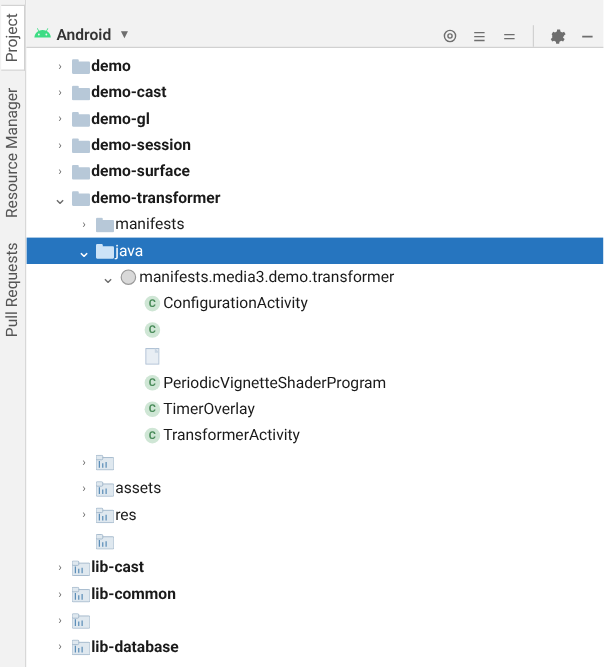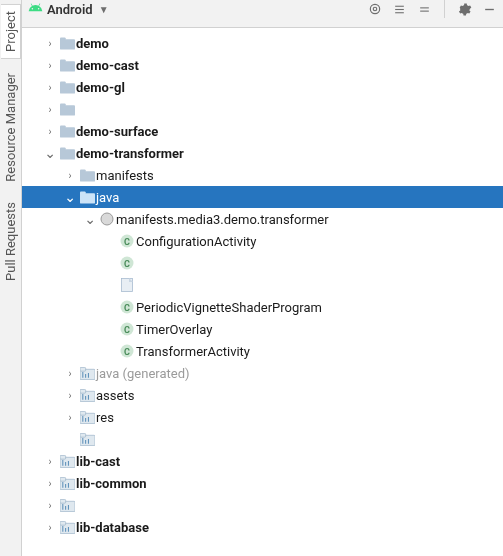--- a/index.html
+++ b/index.html
@@ -8,7 +8,7 @@
   .side-tab { writing-mode: vertical-rl; transform: rotate(180deg); font-size: 11px; color: #555; padding: 6px 2px; cursor: pointer; display: flex; align-items: center; gap: 4px; }
   .side-tab.active { background: #fff; border: 1px solid #d1d1d1; border-right: none; }
   .panel { flex: 1; display: flex; flex-direction: column; background: #fff; }
-  .header { height: 28px; background: #f2f2f2; border-bottom: 1px solid #d1d1d1; display: flex; align-items: flex-start; padding: 0 6px; gap: 4px; }
+  .header { height: 40px; background: #f2f2f2; border-bottom: 1px solid #d1d1d1; display: flex; align-items: flex-end; padding: 0 6px; gap: 4px; }
   .header-left { display: flex; align-items: center; gap: 4px; flex: 1; }
   .header-title { font-weight: 600; color: #333; }
   .header-arrow { color: #6e6e6e; font-size: 10px; margin-left: 2px; }

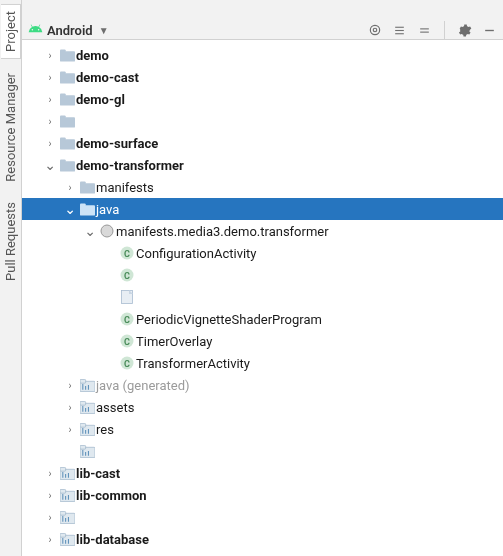--- a/index.html
+++ b/index.html
@@ -142,6 +142,7 @@
             <rect x="0" y="0" width="6" height="4" rx="1"></rect>
           </svg>
         </span>
+        <span class="label bold">demo-session</span>
       </div>
       <div class="row">
         <span class="indent" style="width: 20px;"></span>

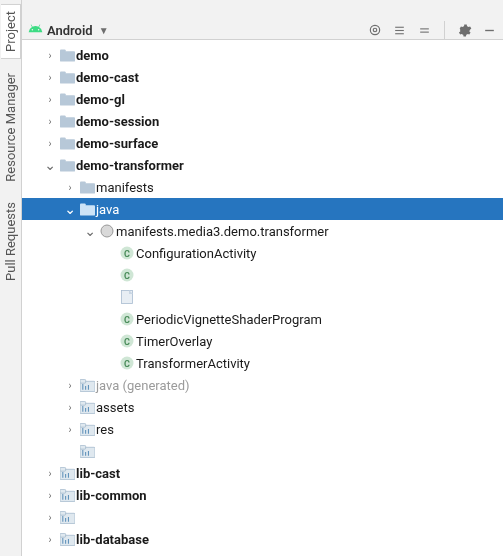--- a/index.html
+++ b/index.html
@@ -276,7 +276,6 @@
             </g>
           </svg>
         </span>
-        <span class="label dim">java<span class="suffix"> (generated)</span></span>
       </div>
       <div class="row">
         <span class="indent" style="width: 40px;"></span>

